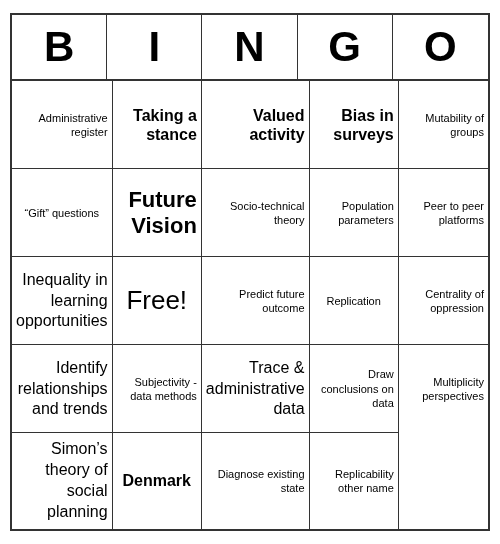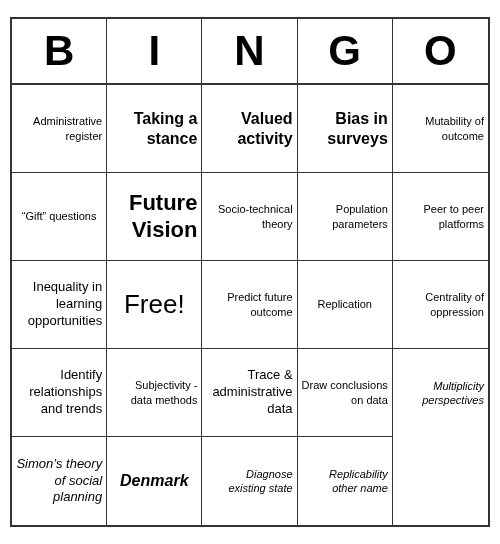--- a/index.html
+++ b/index.html
@@ -87,7 +87,7 @@
       <div class="bingo-cell medium-text">Taking a stance</div>
       <div class="bingo-cell medium-text">Valued activity</div>
       <div class="bingo-cell medium-text">Bias in surveys</div>
-      <div class="bingo-cell small-text">Mutability of outcome</div>
+      <div class="bingo-cell small-text">Mutability of groups</div>
       <div class="bingo-cell small-text">“Gift” questions</div>
       <div class="bingo-cell large-text">Future Vision</div>
       <div class="bingo-cell small-text">Socio-technical theory</div>

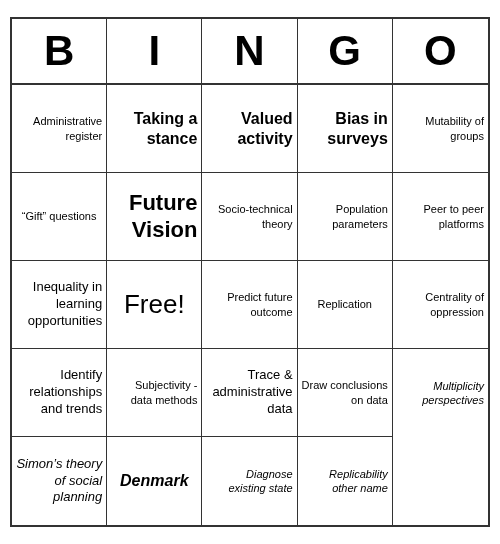--- a/index.html
+++ b/index.html
@@ -67,7 +67,7 @@
       line-height: 1.3;
     }
     .bingo-cell.xsmall-text {
-      font-size: 13px;
+      font-size: 16px;
       line-height: 1.3;
     }
   </style>

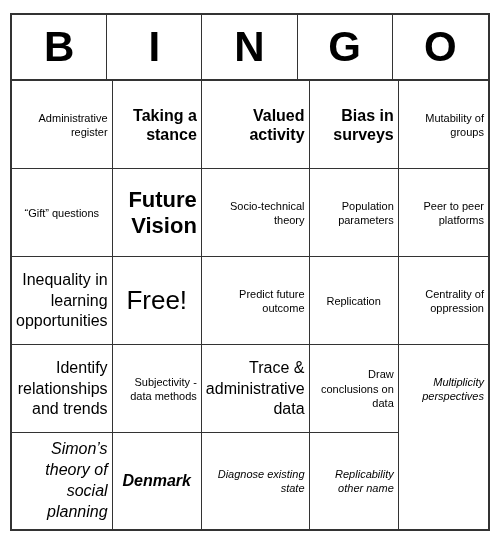--- a/index.html
+++ b/index.html
@@ -47,7 +47,7 @@
       line-height: 1.3;
     }
     .bingo-cell:nth-child(5n) { border-right: none; }
-    .bingo-cell:nth-last-child(-n+5) { border-bottom: none; font-style: italic; }
+    .bingo-cell:nth-last-child(-n+5) { border-bottom: none; }
     .bingo-cell.large-text {
       font-size: 22px;
       font-weight: bold;

